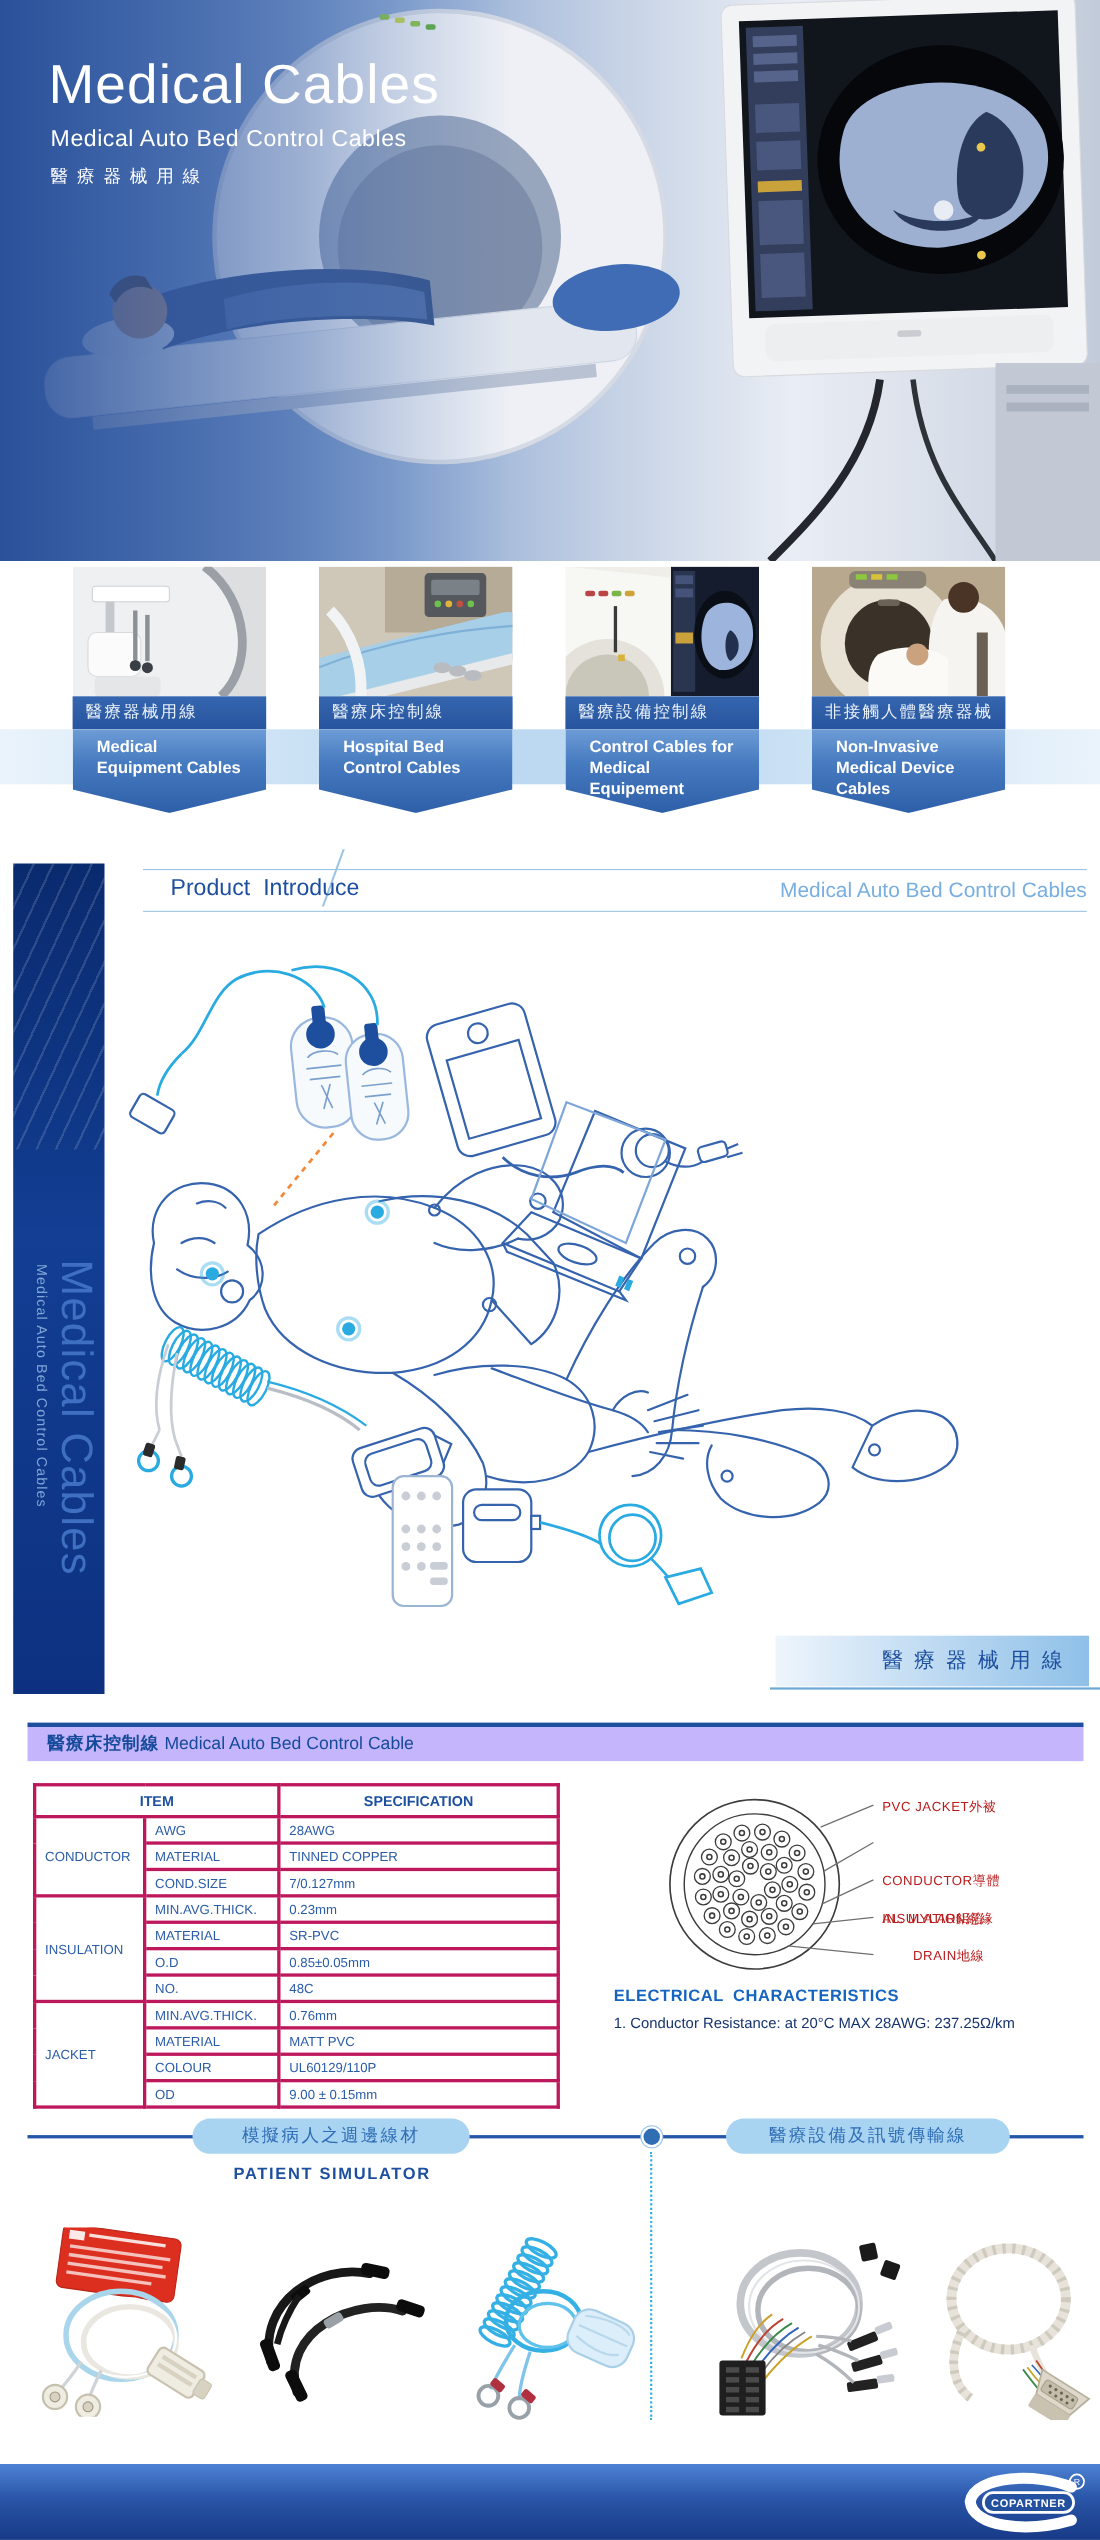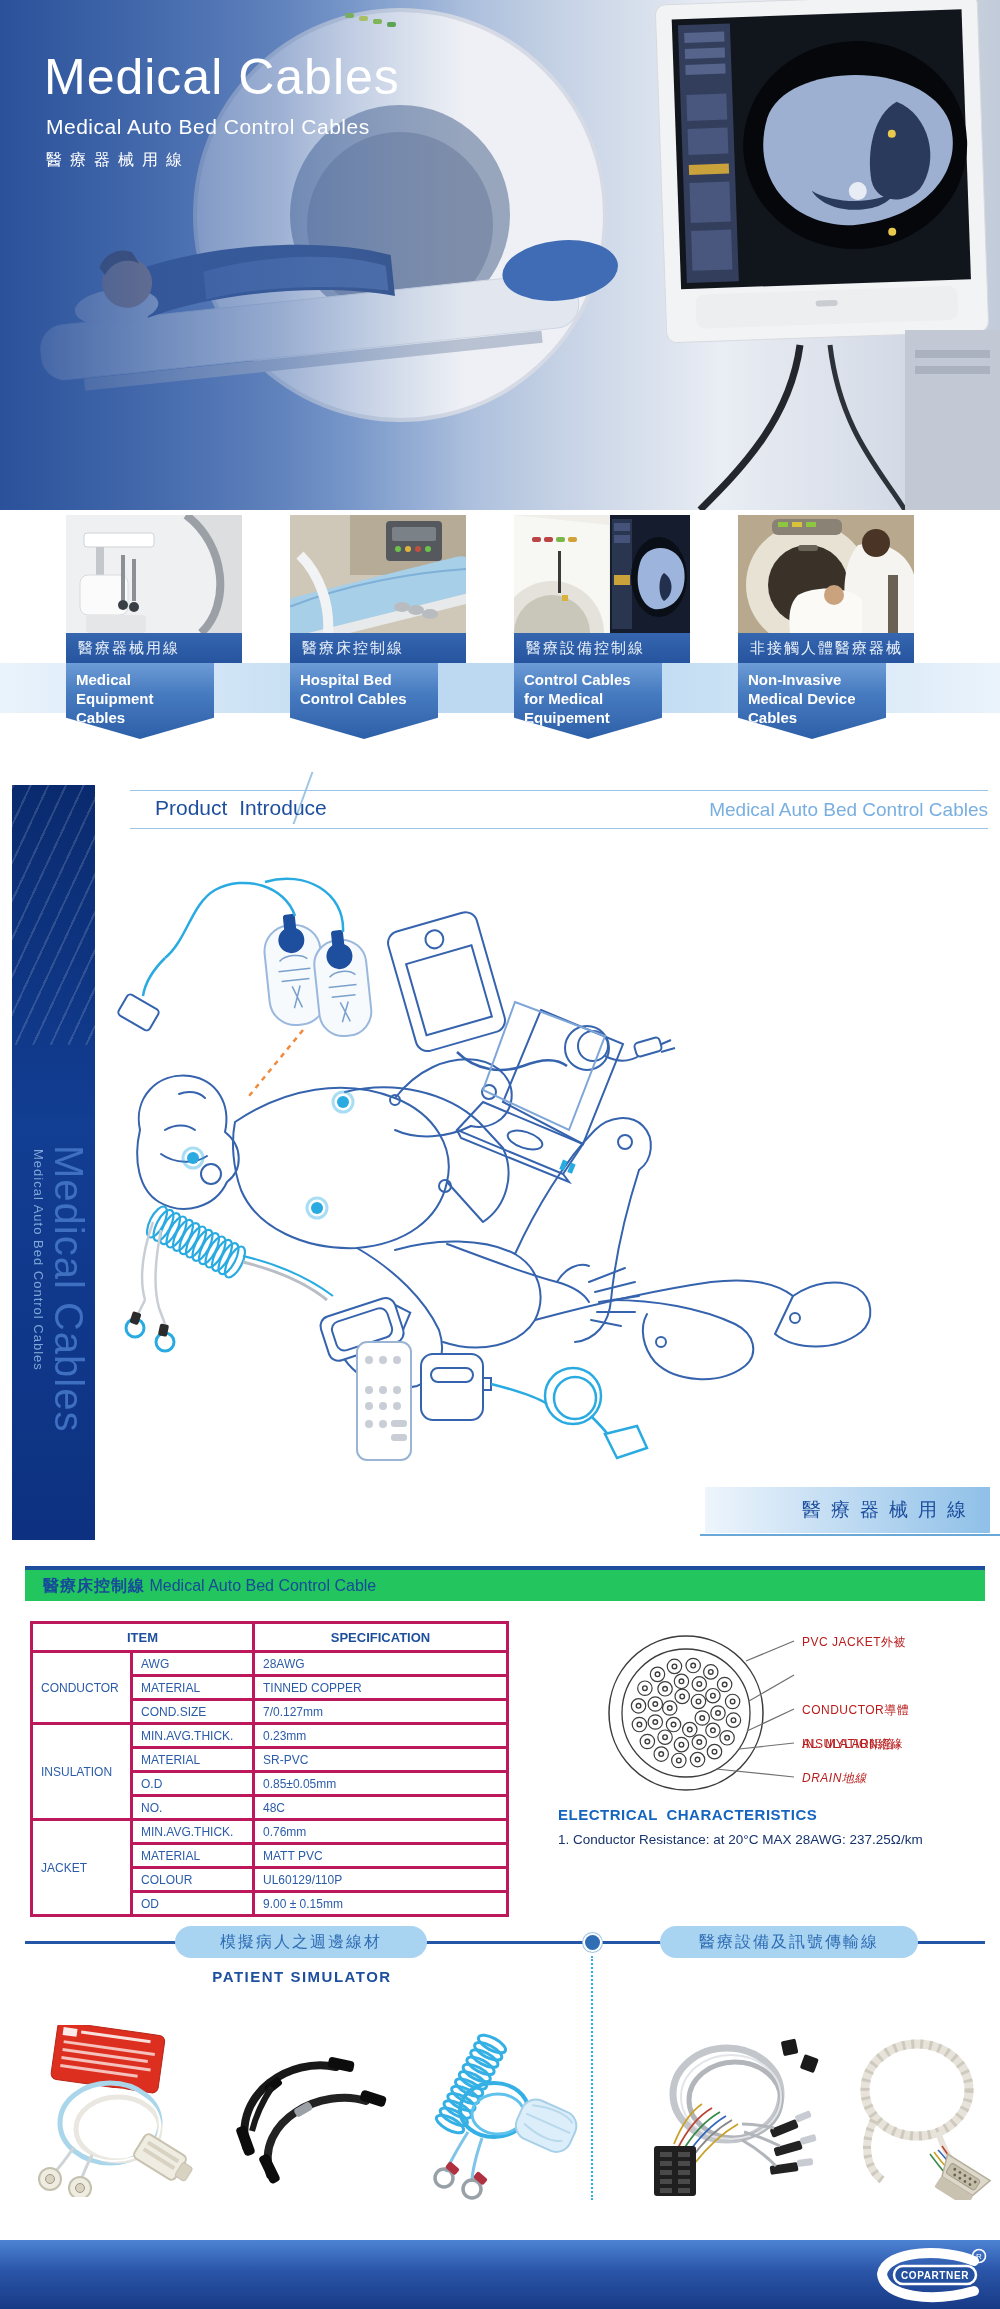--- a/index.html
+++ b/index.html
@@ -19,11 +19,11 @@
   .card .zh{position:absolute;left:0;top:118px;width:176px;height:30px;line-height:30px;
             background:linear-gradient(180deg,#3566ae,#27549f);color:#e9f1fa;font-size:15px;
             letter-spacing:2px;padding-left:12px;box-sizing:border-box;}
-  .card .body{position:absolute;left:0;top:148px;width:148px;height:76px;
+  .card .body{position:absolute;left:0;top:148px;width:176px;height:76px;
             background:linear-gradient(180deg,#6d9cd6 0%,#477bc0 40%,#2d5fa8 100%);
             clip-path:polygon(0 0,100% 0,100% 72%,50% 100%,0 72%);
             color:#fff;font-size:15px;font-weight:bold;line-height:1.25;
-            padding:8px 10px;box-sizing:border-box;}
+            padding:8px 22px;box-sizing:border-box;}
   
   .pi-head{left:130px;top:790px;width:858px;height:37px;border-top:1px solid #9cc4e4;
            border-bottom:1px solid #9cc4e4;}

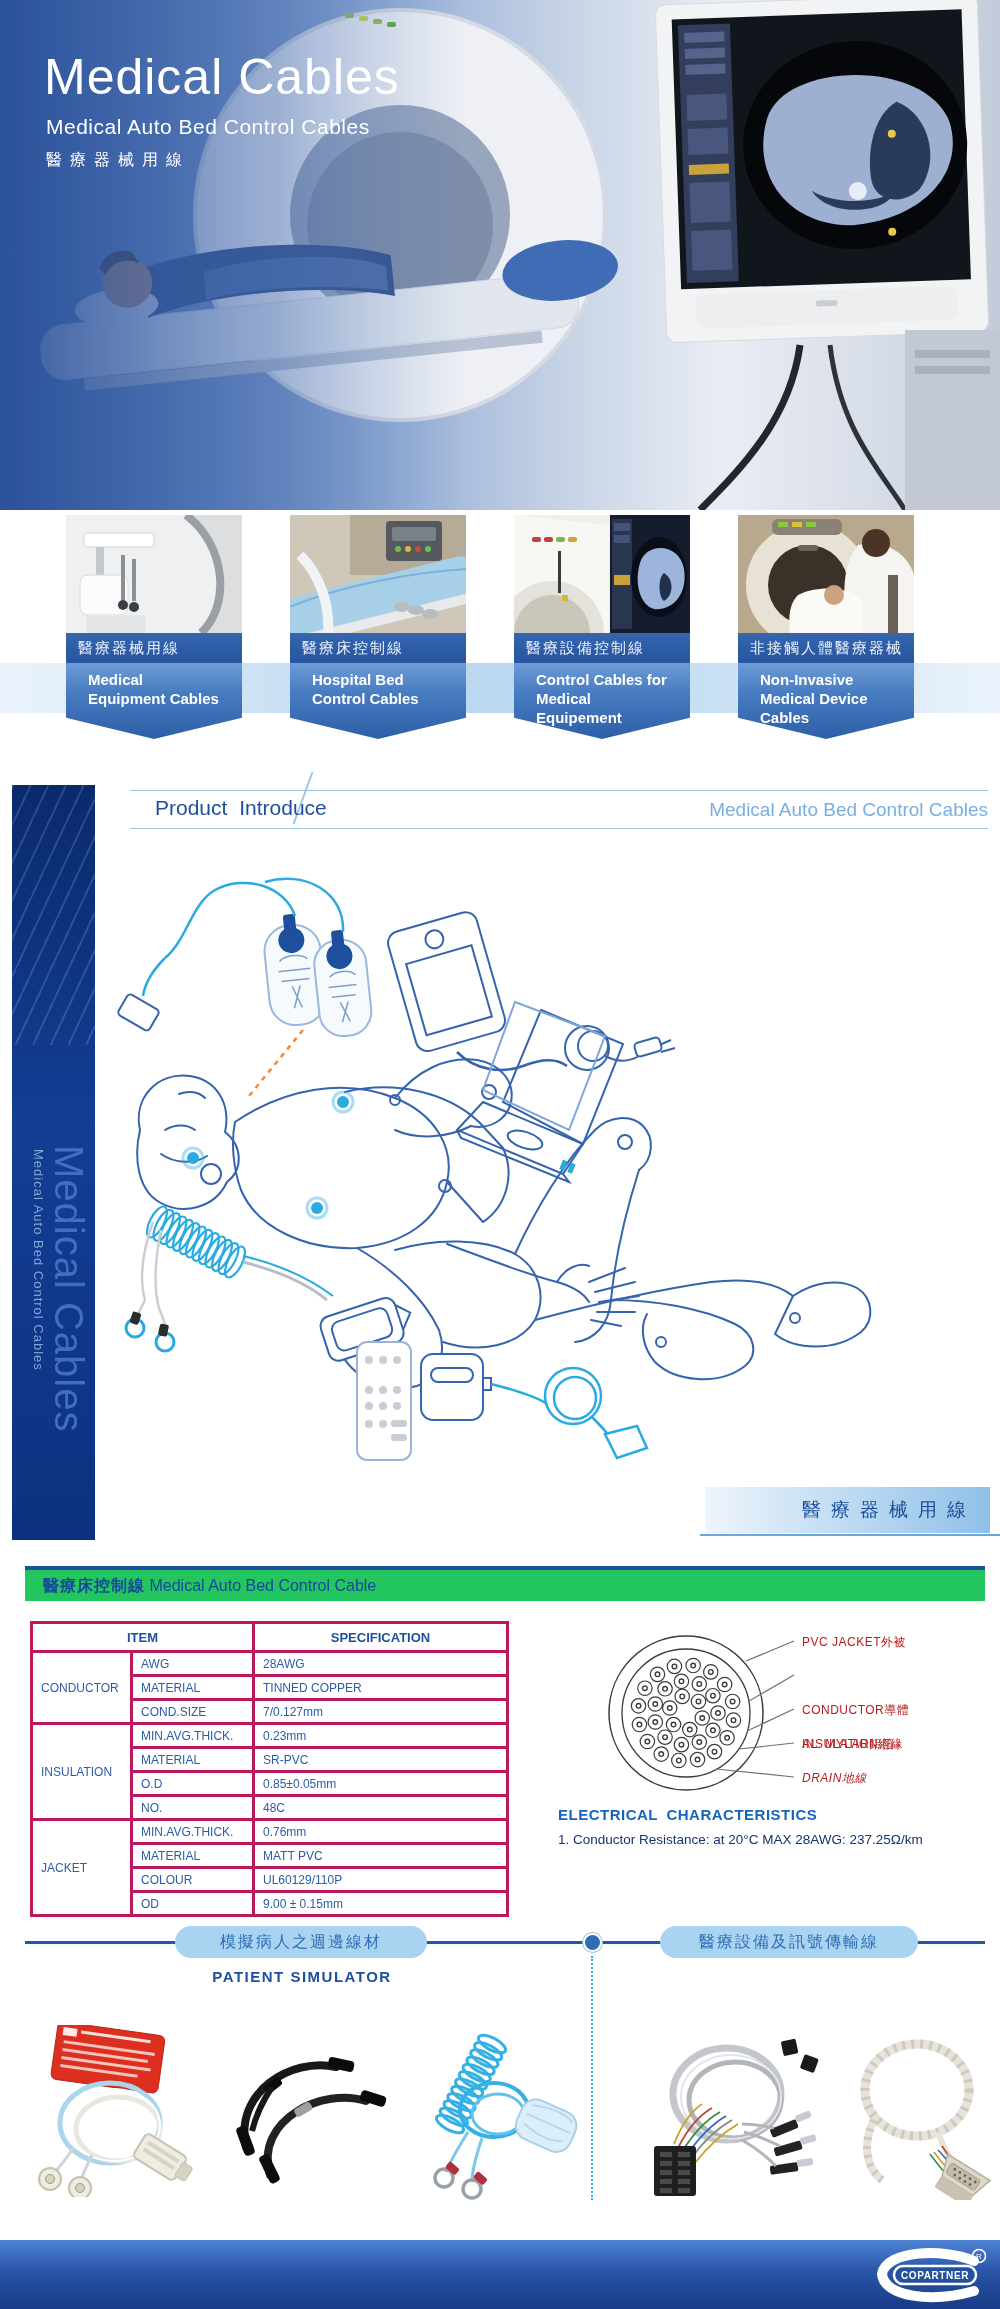--- a/index.html
+++ b/index.html
@@ -44,7 +44,7 @@
   .zh-bar-line{left:700px;top:1534px;width:300px;height:2px;background:#6aa8d8;}
   
   .spec-topline{left:25px;top:1566px;width:960px;height:4px;background:#1d4f9e;}
-  .spec-bar{left:25px;top:1570px;width:960px;height:31px;line-height:31px;background:#22c55e;
+  .spec-bar{left:25px;top:1570px;width:960px;height:31px;line-height:31px;background:#c4b5fd;
             color:#164a9a;font-size:16px;padding-left:18px;box-sizing:border-box;}
   .spec-bar b{letter-spacing:1px;}
   table.spec{border-collapse:collapse;table-layout:fixed;width:476px;height:258px;

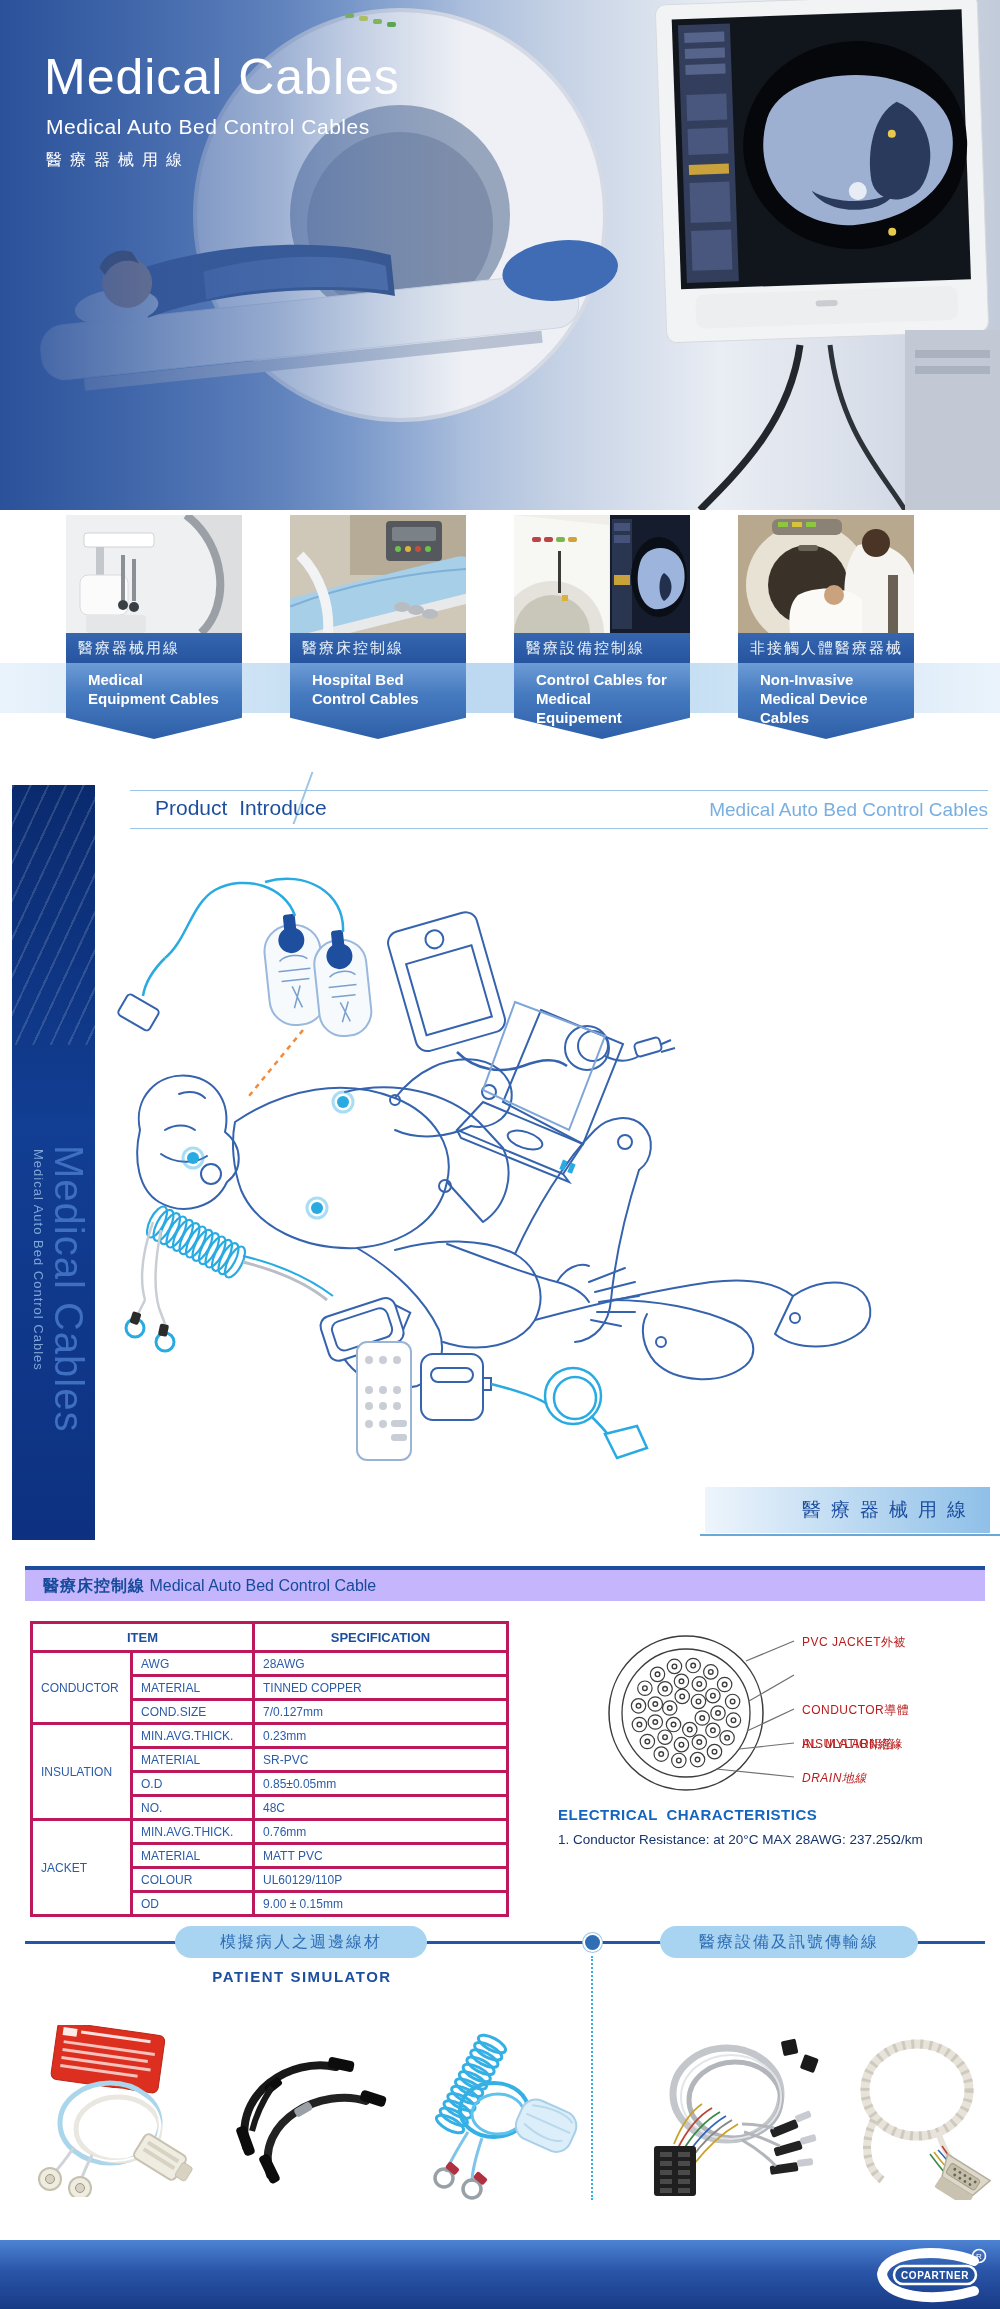--- a/index.html
+++ b/index.html
@@ -568,7 +568,7 @@
   <div class="abs diag-label" style="left:802px;top:1736px;">AL. MYLAR鋁箔</div>
   <div class="abs diag-label" style="left:802px;top:1702px;">CONDUCTOR導體</div>
   <div class="abs diag-label" style="left:802px;top:1736px;text-align:center;">INSULATION絕緣</div>
-  <div class="abs diag-label" style="left:802px;top:1770px;font-style:italic;">DRAIN地線</div>
+  <div class="abs diag-label" style="left:830px;top:1770px;">DRAIN地線</div>
 
   <div class="abs elec-h">ELECTRICAL  CHARACTERISTICS</div>
   <div class="abs elec-t">1. Conductor Resistance:  at 20°C MAX 28AWG: 237.25Ω/km</div>

